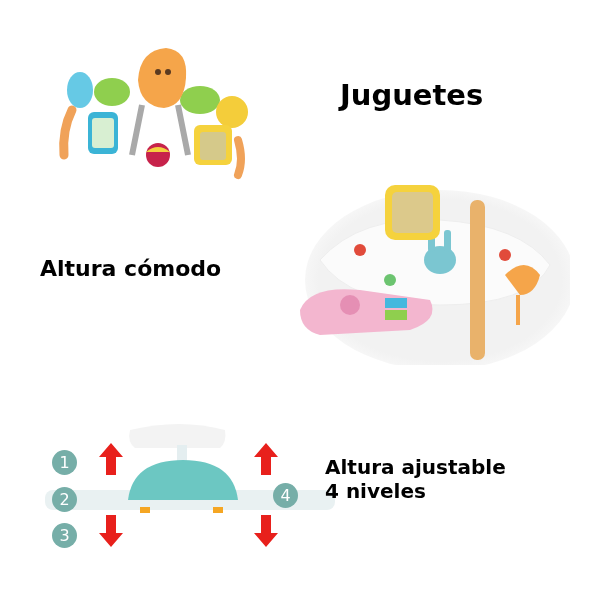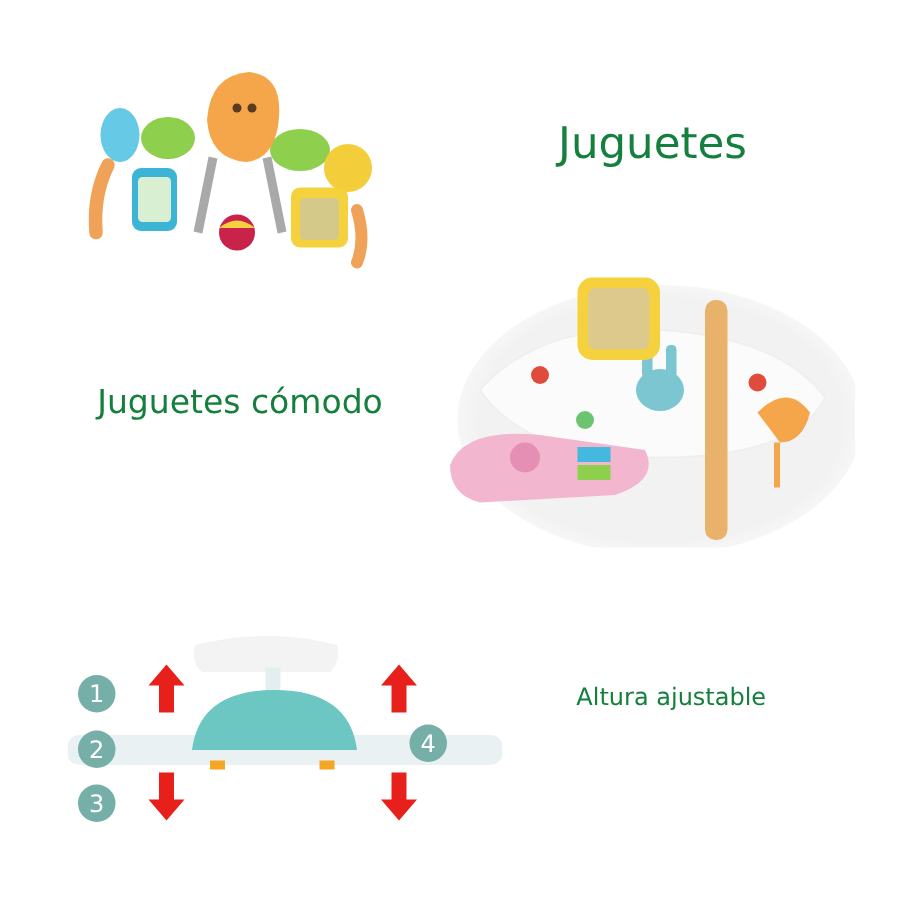--- a/index.html
+++ b/index.html
@@ -4,7 +4,7 @@
 <style>
   html, body { margin:0; padding:0; background:#ffffff; }
   body { width:600px; height:600px; position:relative; overflow:hidden; font-family:"DejaVu Sans", sans-serif; }
-  .label { position:absolute; color:#15803d; font-weight:normal; text-align:center; line-height:1.2; }
+  .label { position:absolute; color:#000000; font-weight:bold; text-align:left; line-height:1.2; }
   .lbl-toys { left:340px; top:78px; width:190px; font-size:29px; }
   .lbl-seat { left:40px; top:256px; width:240px; font-size:22px; }
   .lbl-height { left:325px; top:455px; width:245px; font-size:16px; }

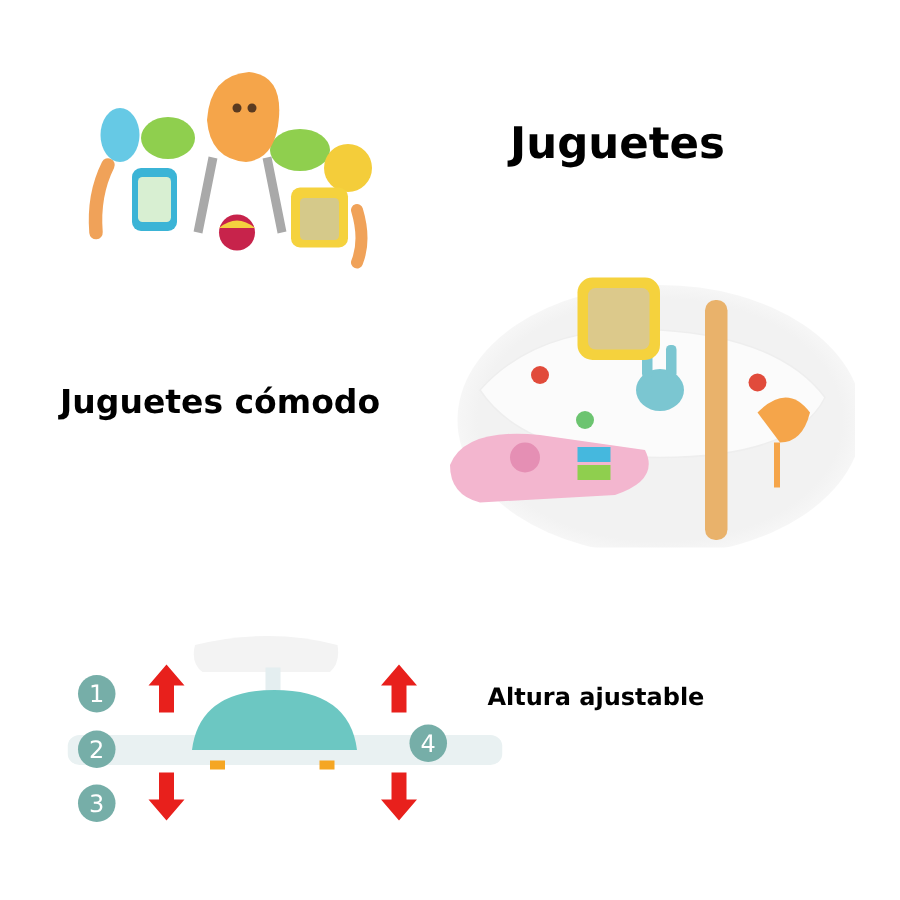--- a/index.html
+++ b/index.html
@@ -47,7 +47,7 @@
 <div class="label lbl-toys">Juguetes</div>
 
 <div class="label lbl-seat">
-  <div>Juguetes cómodo</div>
+  <div>Altura cómodo</div>
 </div>
 <div class="panel seat">
   <svg width="280" height="195" viewBox="0 0 280 195">

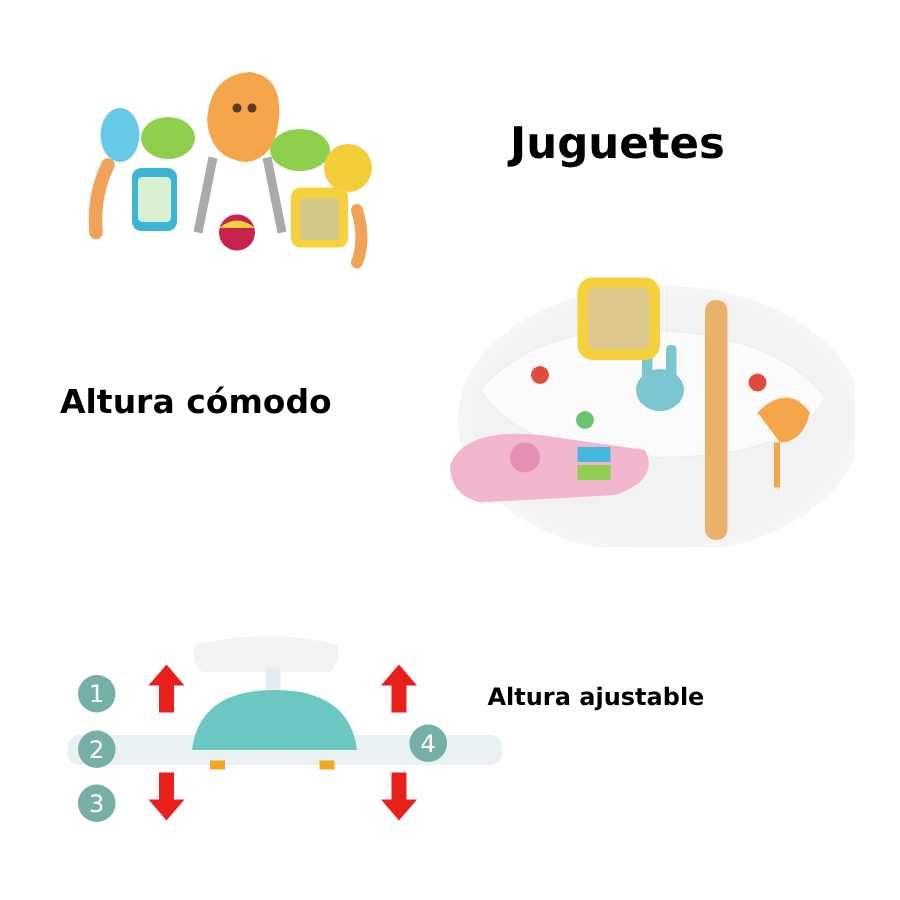--- a/index.html
+++ b/index.html
@@ -7,7 +7,7 @@
   .label { position:absolute; color:#000000; font-weight:bold; text-align:left; line-height:1.2; }
   .lbl-toys { left:340px; top:78px; width:190px; font-size:29px; }
   .lbl-seat { left:40px; top:256px; width:240px; font-size:22px; }
-  .lbl-height { left:325px; top:455px; width:245px; font-size:16px; }
+  .lbl-height { left:325px; top:455px; width:245px; font-size:20px; }
   .panel { position:absolute; }
   .toys { left:50px; top:40px; width:210px; height:140px; }
   .seat { left:290px; top:170px; width:280px; height:195px; }

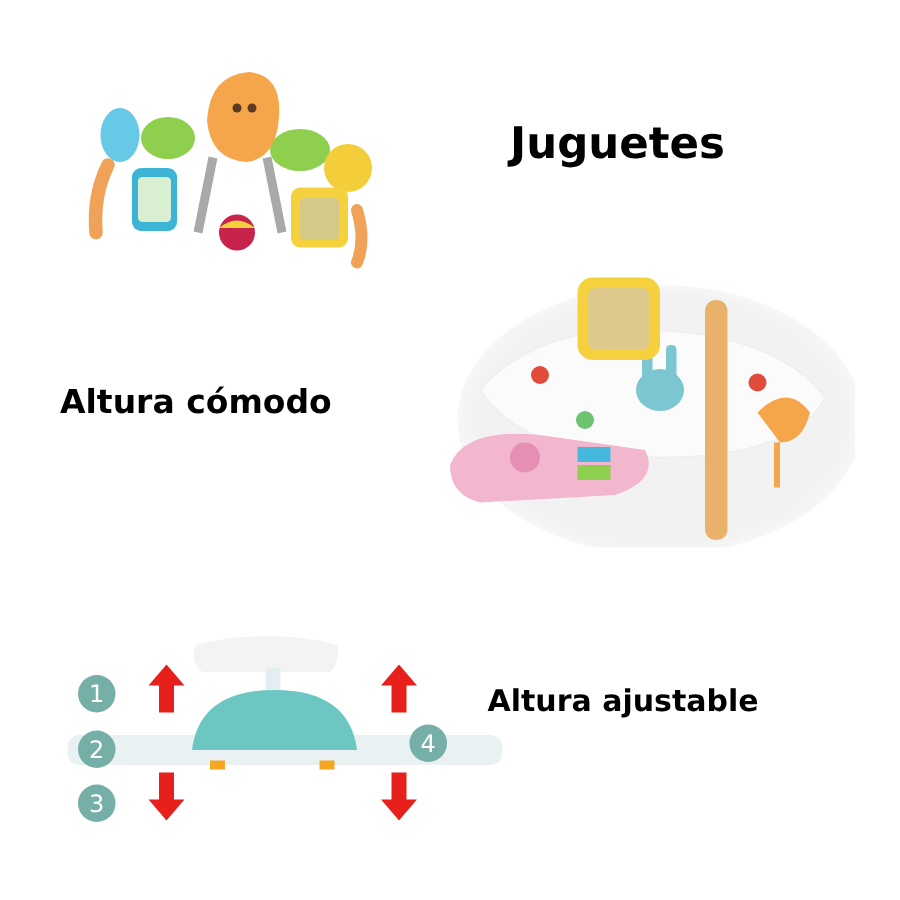--- a/index.html
+++ b/index.html
@@ -109,6 +109,7 @@
 </div>
 <div class="label lbl-height">
   <div>Altura ajustable</div>
+  <div>4 niveles</div>
 </div>
 
 </body></html>

